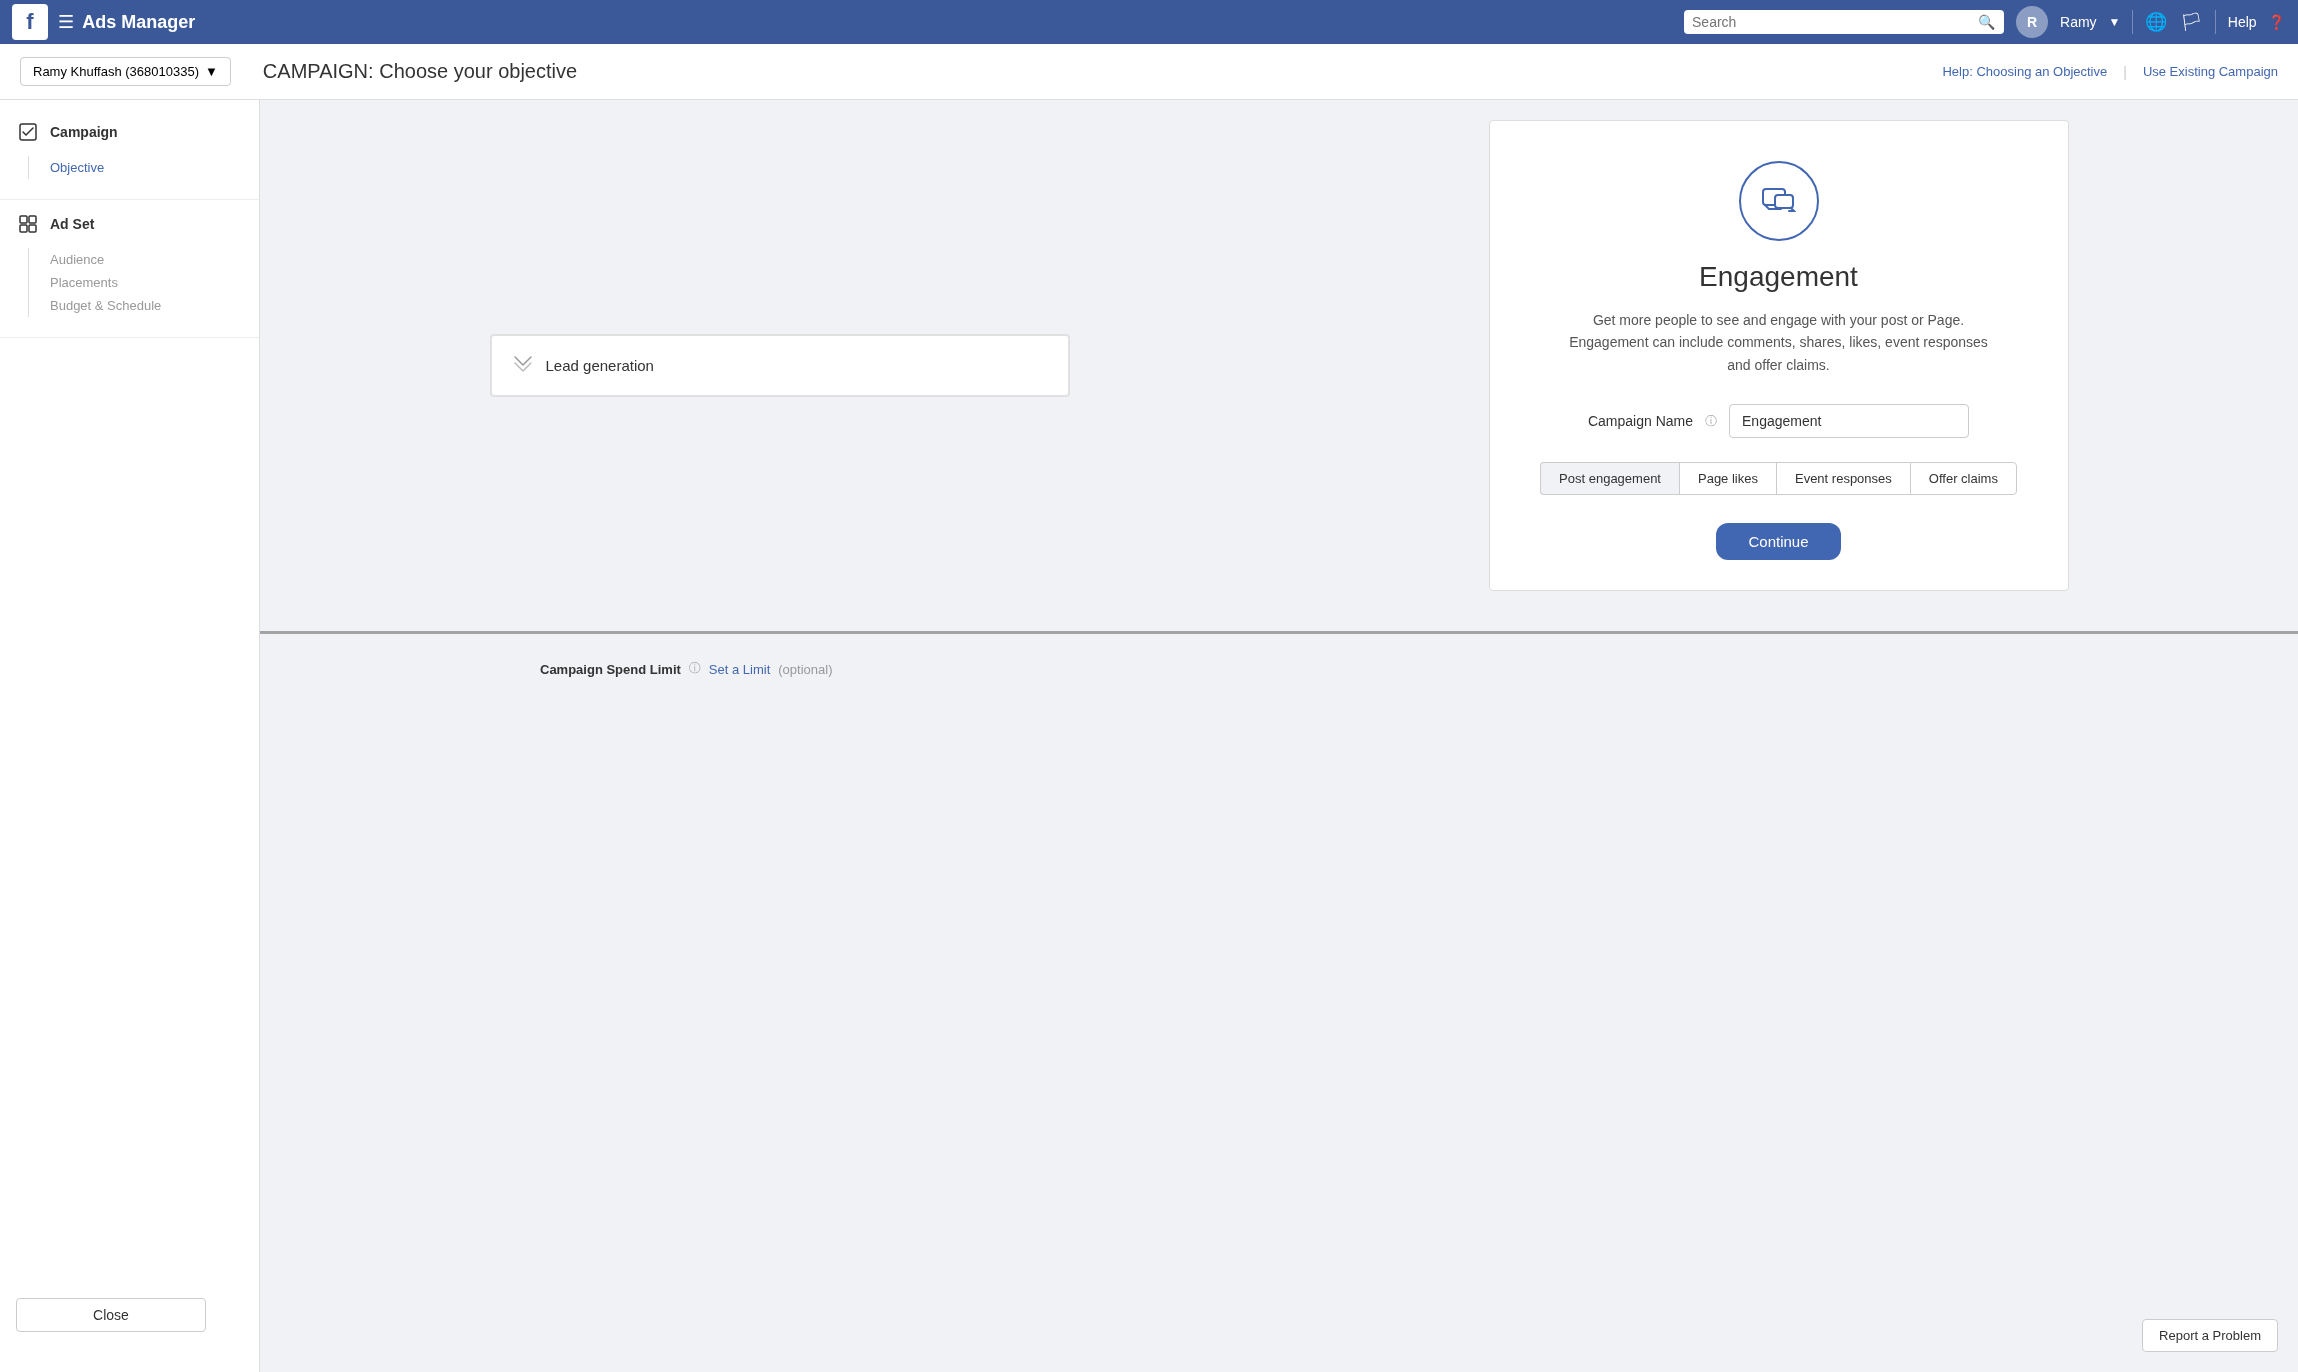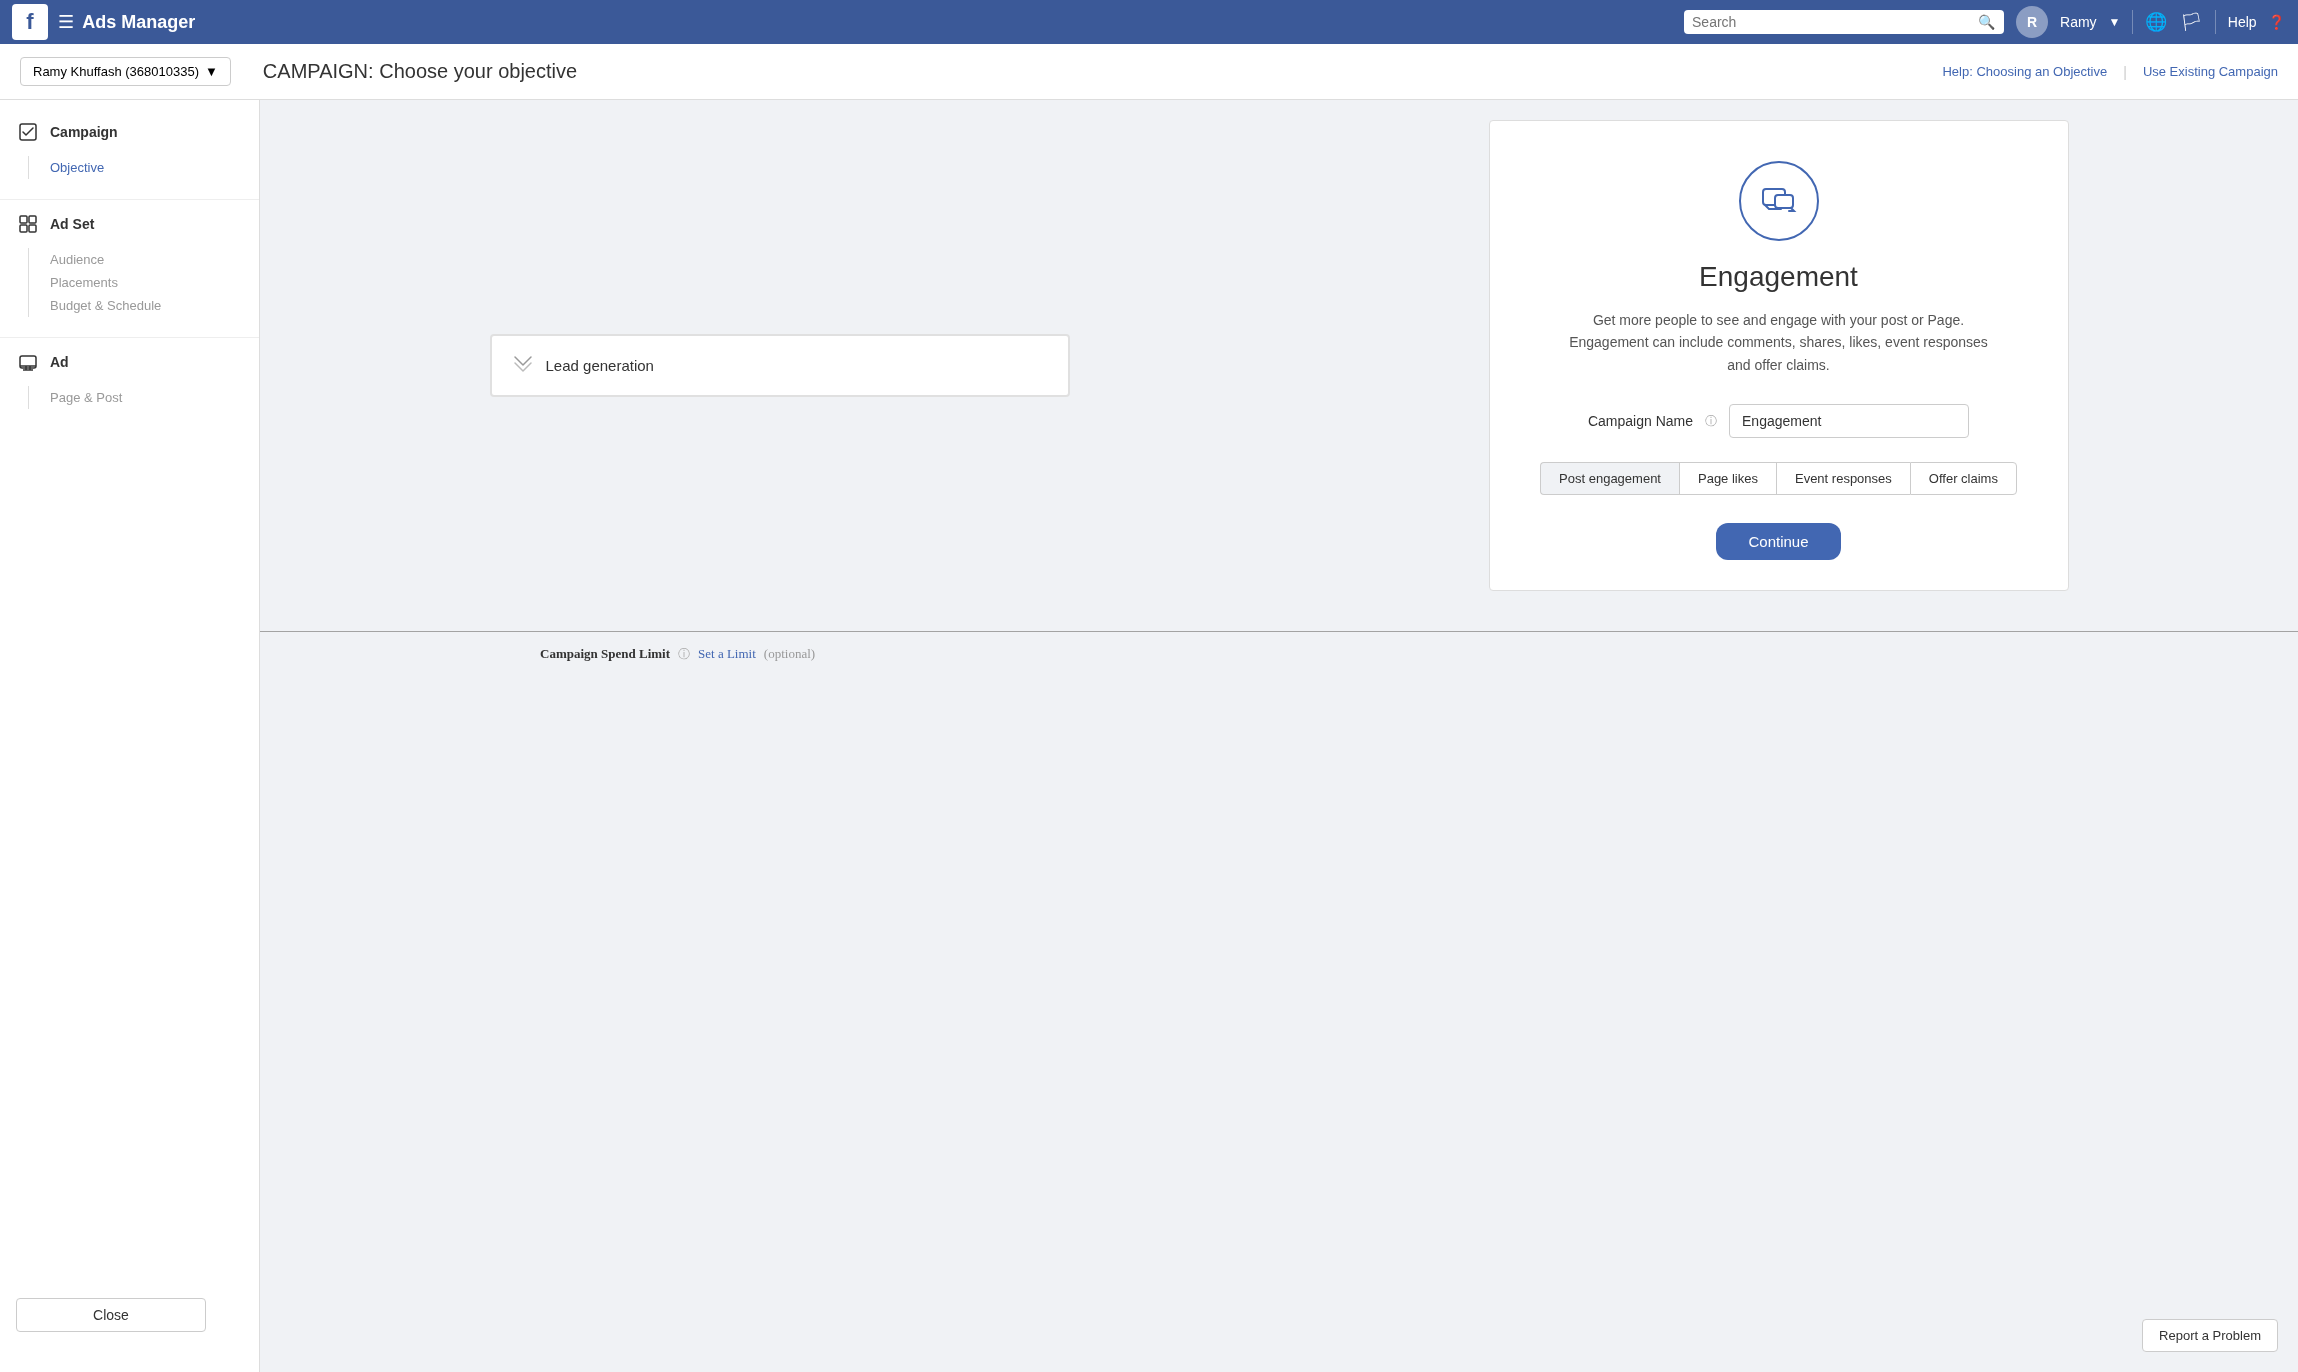--- a/index.html
+++ b/index.html
@@ -506,23 +506,6 @@
 
       <hr class="sidebar-divider">
 
-      <div class="sidebar-section">
-        <div class="sidebar-section-header">
-          <div class="sidebar-icon">
-            <svg width="20" height="20" viewBox="0 0 20 20" fill="none" xmlns="http://www.w3.org/2000/svg">
-              <rect x="2" y="4" width="16" height="12" rx="2" stroke="#333" stroke-width="1.5" fill="none"></rect>
-              <line x1="2" y1="14" x2="18" y2="14" stroke="#333" stroke-width="1.5"></line>
-              <line x1="8" y1="14" x2="8" y2="18" stroke="#333" stroke-width="1.5"></line>
-              <line x1="12" y1="14" x2="12" y2="18" stroke="#333" stroke-width="1.5"></line>
-              <line x1="5" y1="18" x2="15" y2="18" stroke="#333" stroke-width="1.5"></line>
-            </svg>
-          </div>
-          <span class="sidebar-section-title">Ad</span>
-        </div>
-        <div class="sidebar-item">
-          <span>Page &amp; Post</span>
-        </div>
-      </div>
 
       <div style="position:absolute; bottom: 40px; left: 16px;">
         <button class="close-btn">Close</button>

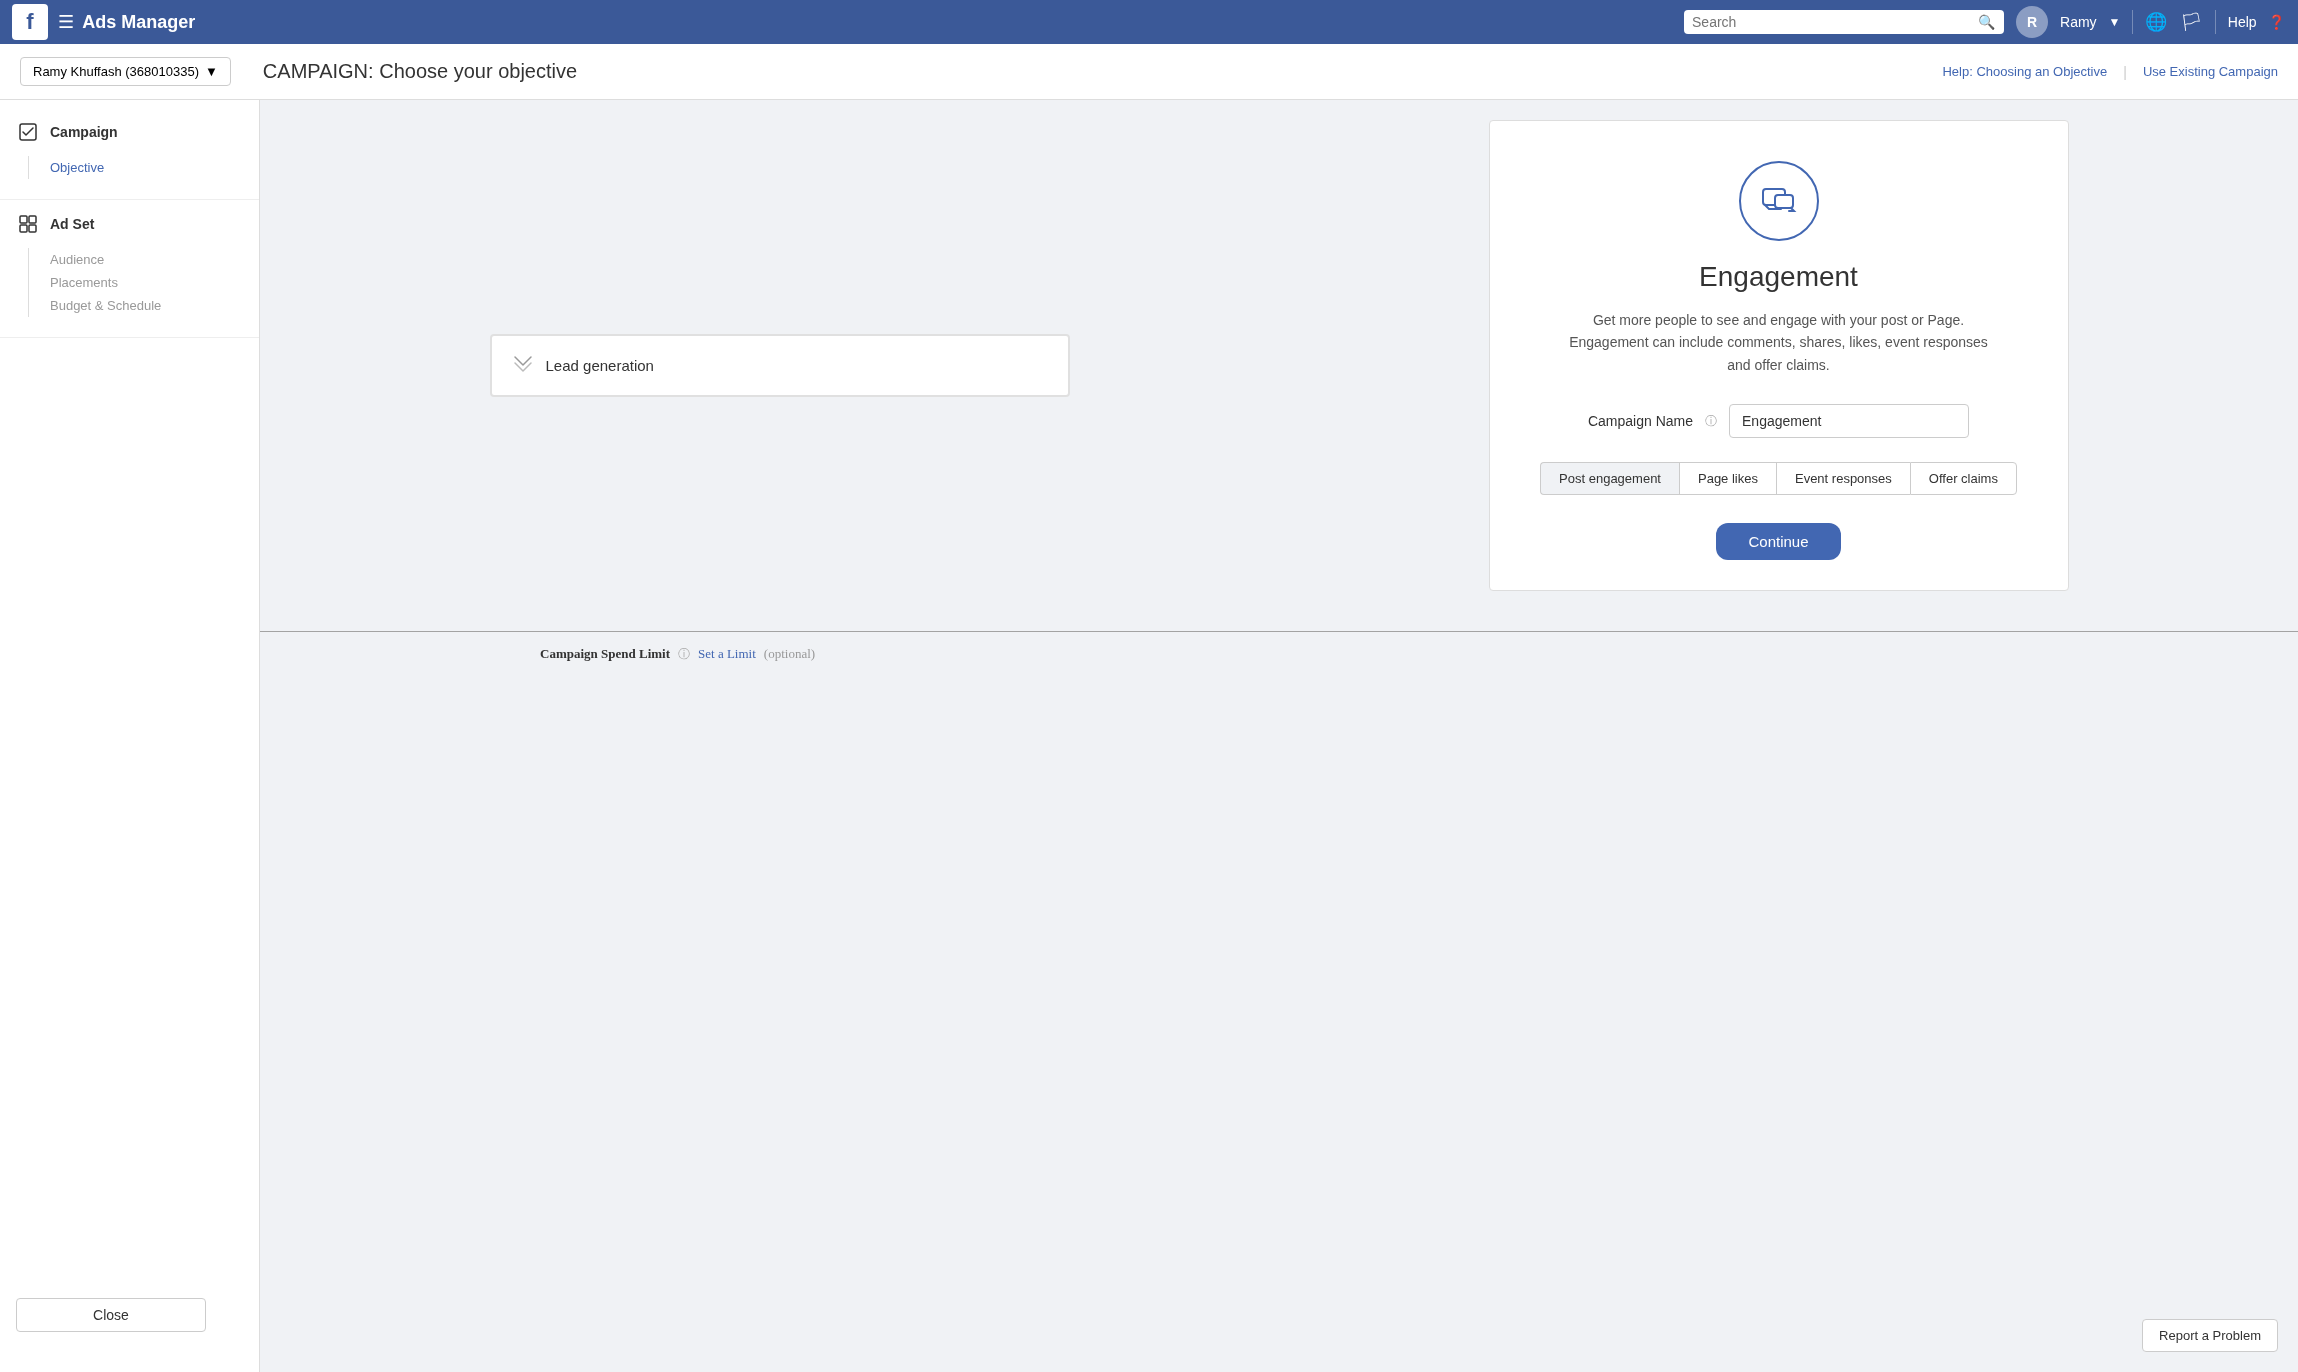--- a/index.html
+++ b/index.html
@@ -371,13 +371,12 @@
     
     .bottom-bar {
       background: #f0f2f5;
-      border-top: 1px solid #a3a3a3;
+      border-top: 3px solid #a3a3a3;
       padding: 14px 280px;
       display: flex;
-      align-items: flex-start;
+      align-items: flex-end;
       gap: 8px;
       min-height: 60px;
-      font-family: Liberation Serif, serif;
     }
     .campaign-spend-label {
       font-size: 13px;

